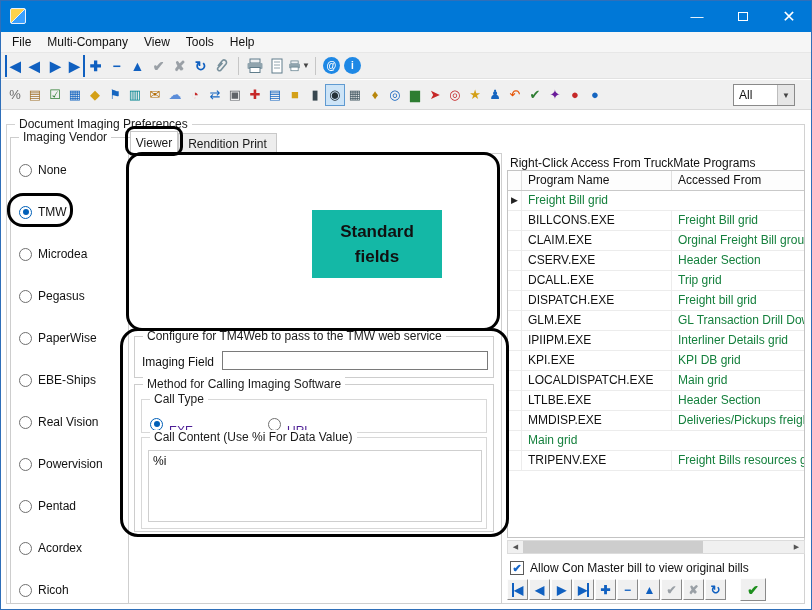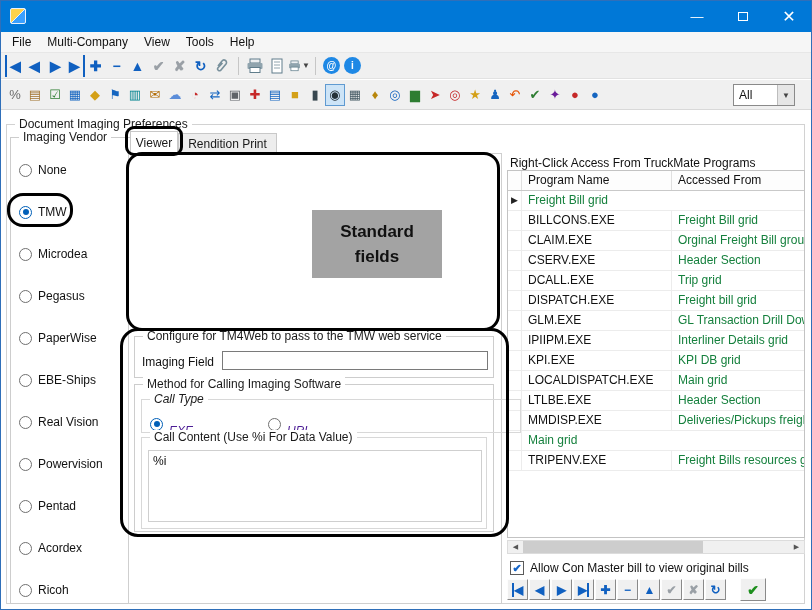--- a/index.html
+++ b/index.html
@@ -104,7 +104,7 @@
 
   
   .ann { position:absolute; border:3px solid #000; pointer-events:none; z-index:50; background:transparent; }
-  .std-overlay { position:absolute; left:312px; top:210px; width:130px; height:68px; background:#a3a3a3; z-index:60; display:flex; align-items:center; justify-content:center; text-align:center; font-size:17px; font-weight:bold; color:#111; line-height:1.5; padding:4px; pointer-events:none; }
+  .std-overlay { position:absolute; left:312px; top:210px; width:130px; height:68px; background:#14b8a6; z-index:60; display:flex; align-items:center; justify-content:center; text-align:center; font-size:17px; font-weight:bold; color:#111; line-height:1.5; padding:4px; pointer-events:none; }
 </style>
 </head>
 <body>

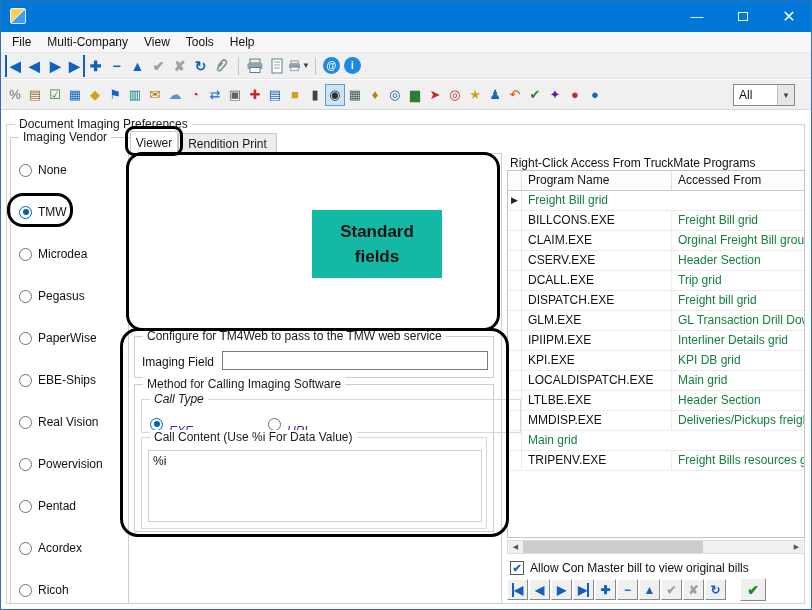--- a/index.html
+++ b/index.html
@@ -370,7 +370,7 @@
 <div class="groupbox" style="left:134px; top:384px; width:360px; height:148px; z-index:2;">
   <span class="gb-label">Method for Calling Imaging Software</span>
 
-  <div class="groupbox" style="left:6px; top:14px; width:380px; height:34px; border-color:#d8d8d8;font-style:italic;">
+  <div class="groupbox" style="left:6px; top:14px; width:346px; height:34px; border-color:#d8d8d8;">
     <span class="gb-label">Call Type</span>
     <div class="ct-radio-row" style="left:8px; top:10px;">
       <span class="radio checked"></span>

